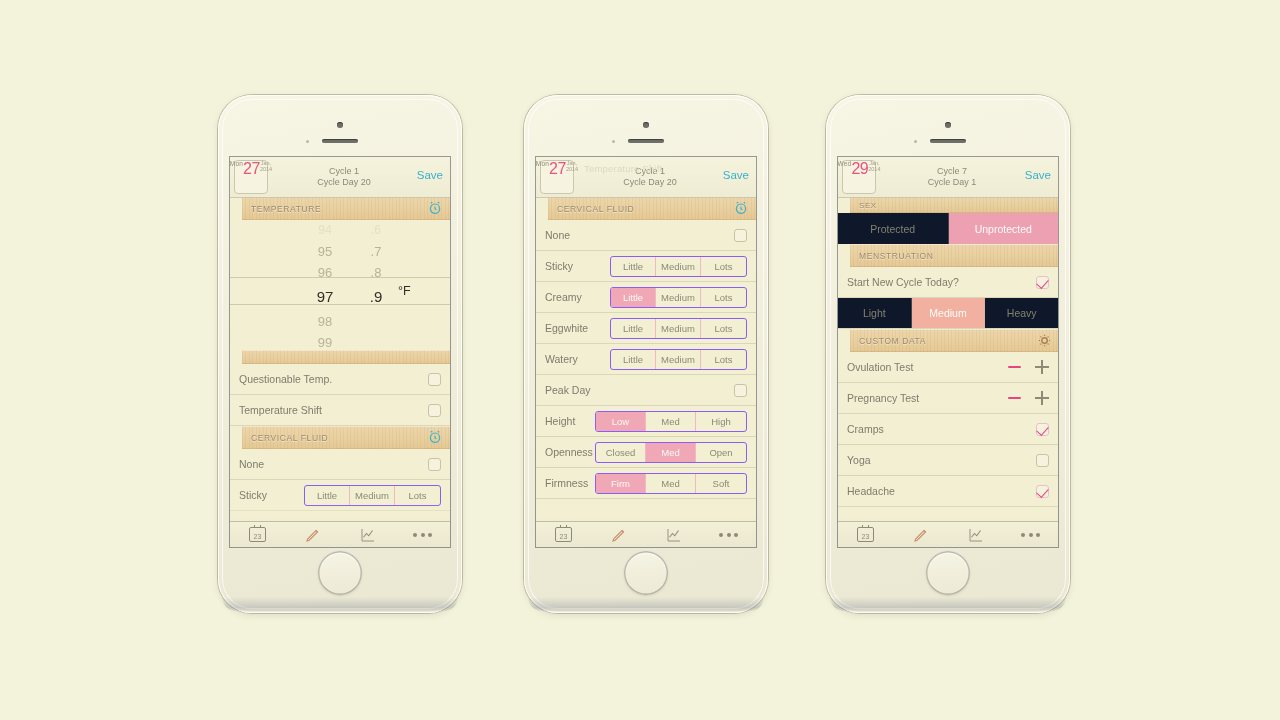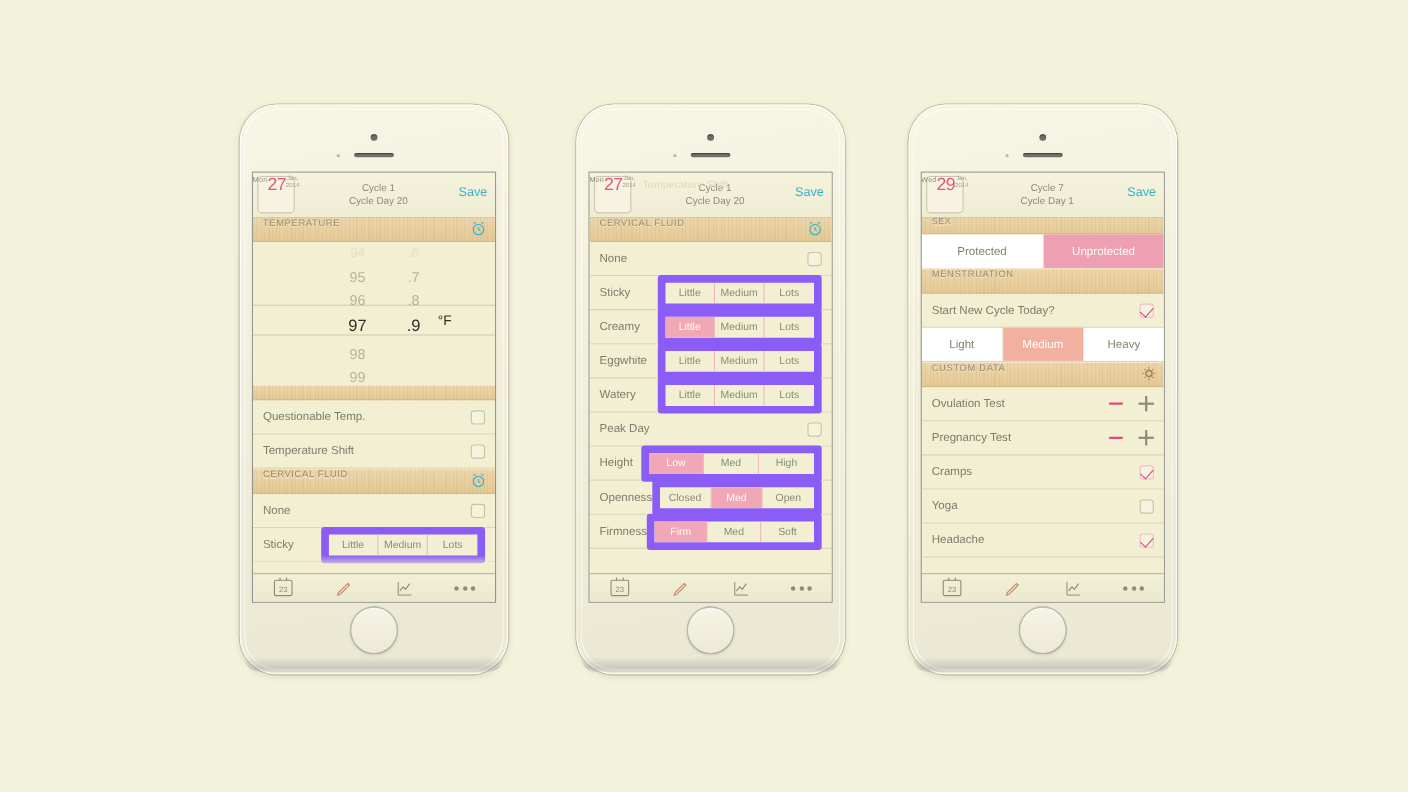--- a/index.html
+++ b/index.html
@@ -109,7 +109,7 @@
   
   .sect{
     position:relative; height:23px;
-    display:flex; 
+    display:flex; align-items:center;
     background:
       repeating-linear-gradient(90deg,
         rgba(196,160,104,0.16) 0px, rgba(196,160,104,0.16) 1px,
@@ -118,6 +118,7 @@
         rgba(255,255,255,0.0) 4px, rgba(255,255,255,0.0) 7px),
       linear-gradient(180deg,#ecd6ab 0%,#e9d0a0 50%,#e4c894 100%);
     box-shadow: inset 0 1px 0 rgba(255,255,255,0.45), inset 0 -1px 0 rgba(150,115,60,0.18);
+    margin-left: 12px;
   }
   .sect span.lbl{
     font-size:8.5px; letter-spacing:.6px; color:#9b8a72; padding-left:9px;

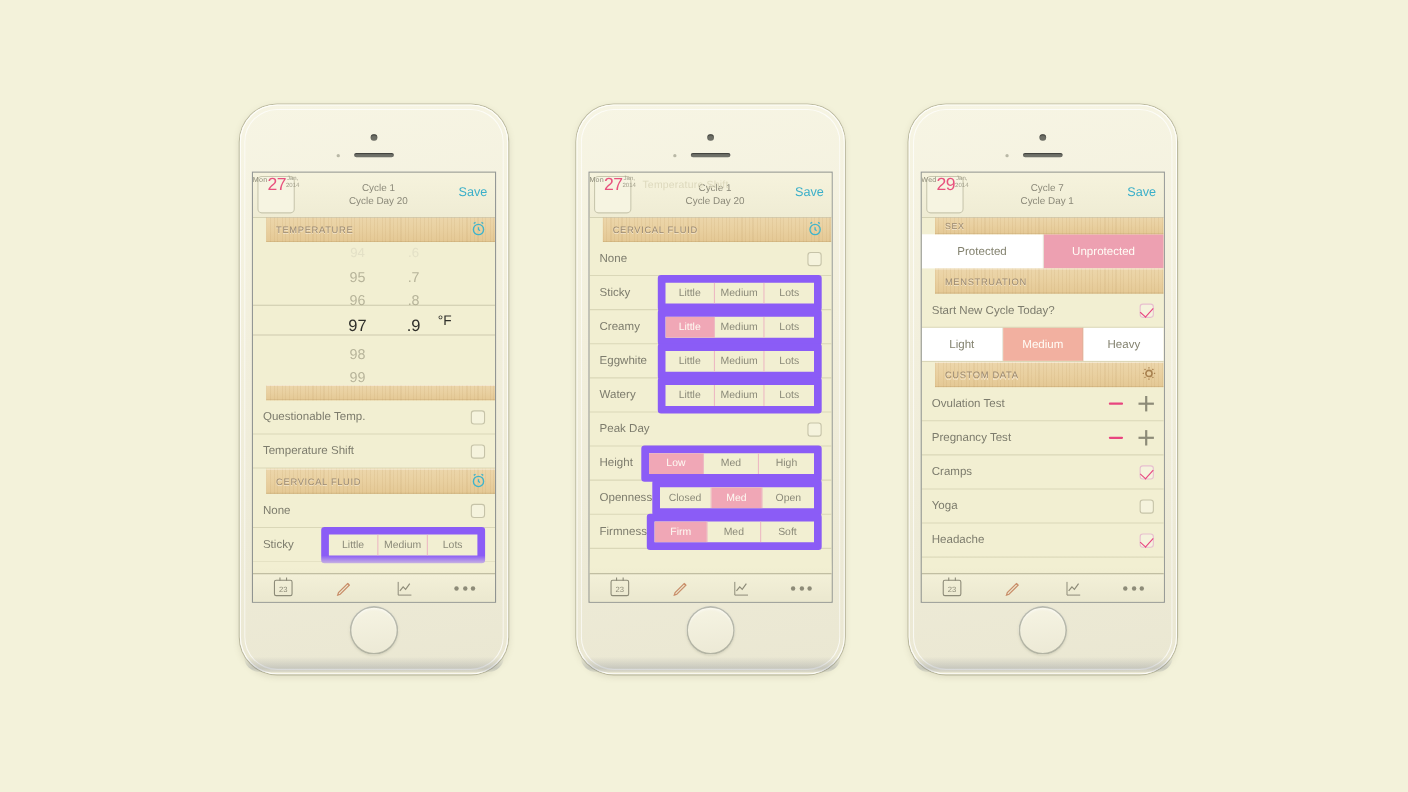--- a/index.html
+++ b/index.html
@@ -168,7 +168,7 @@
   .fullseg .fi{
     flex:1; display:flex; align-items:center; justify-content:center;
     font-size:10.5px; color:#83826f;
-    background:#ffffff;
+    background:#0f172a;
     border-right:1px solid rgba(178,175,142,0.3);
   }
   .fullseg .fi:last-child{ border-right:0; }

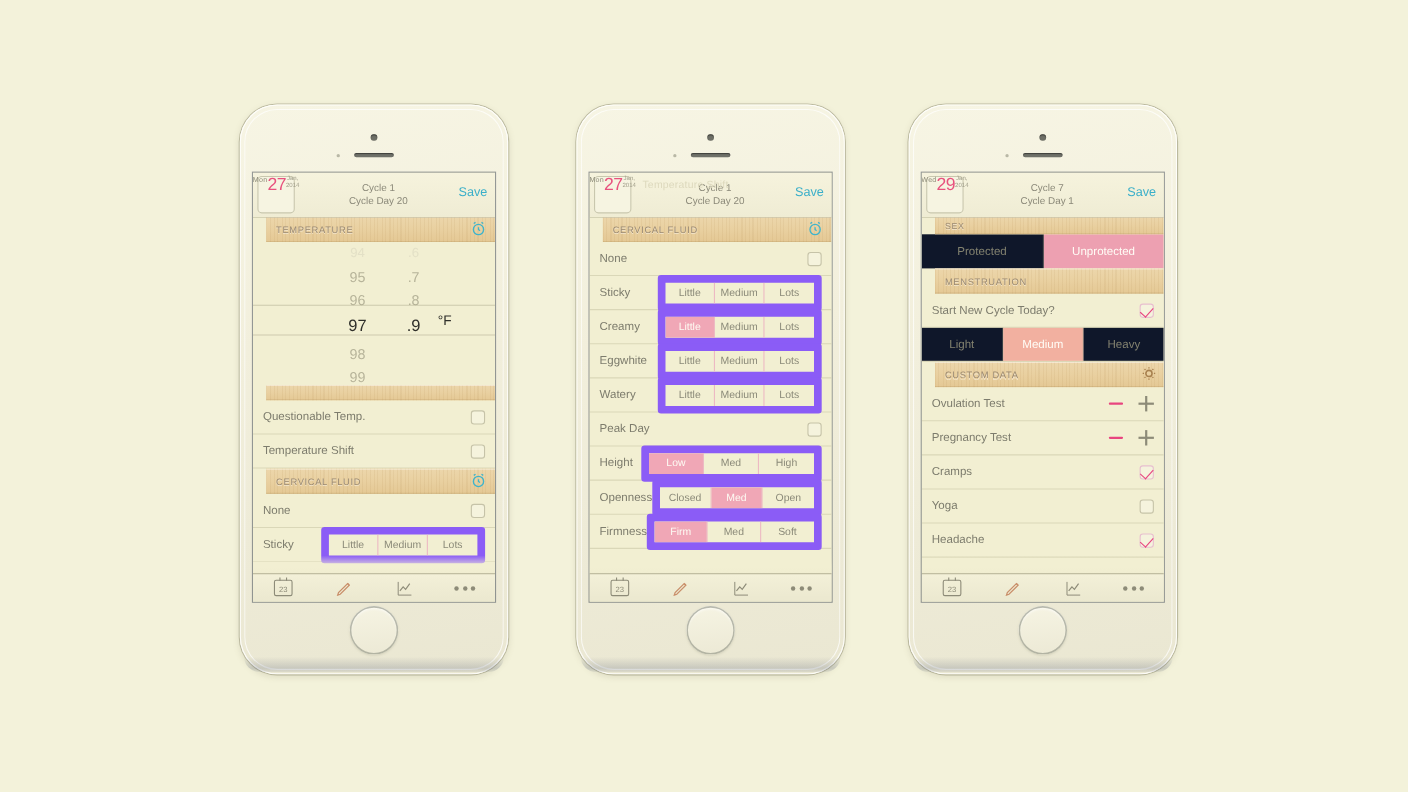--- a/index.html
+++ b/index.html
@@ -150,7 +150,7 @@
   }
 
   
-  .seg{ display:flex; border:7px solid #8b5cf6; border-radius:3px; overflow:hidden; }
+  .seg{ display:flex; border:1px solid #8b5cf6; border-radius:3px; overflow:hidden; }
   .seg .sgi{
     font-size:9.5px; color:#8b8a79;
     padding:4px 0; text-align:center;

